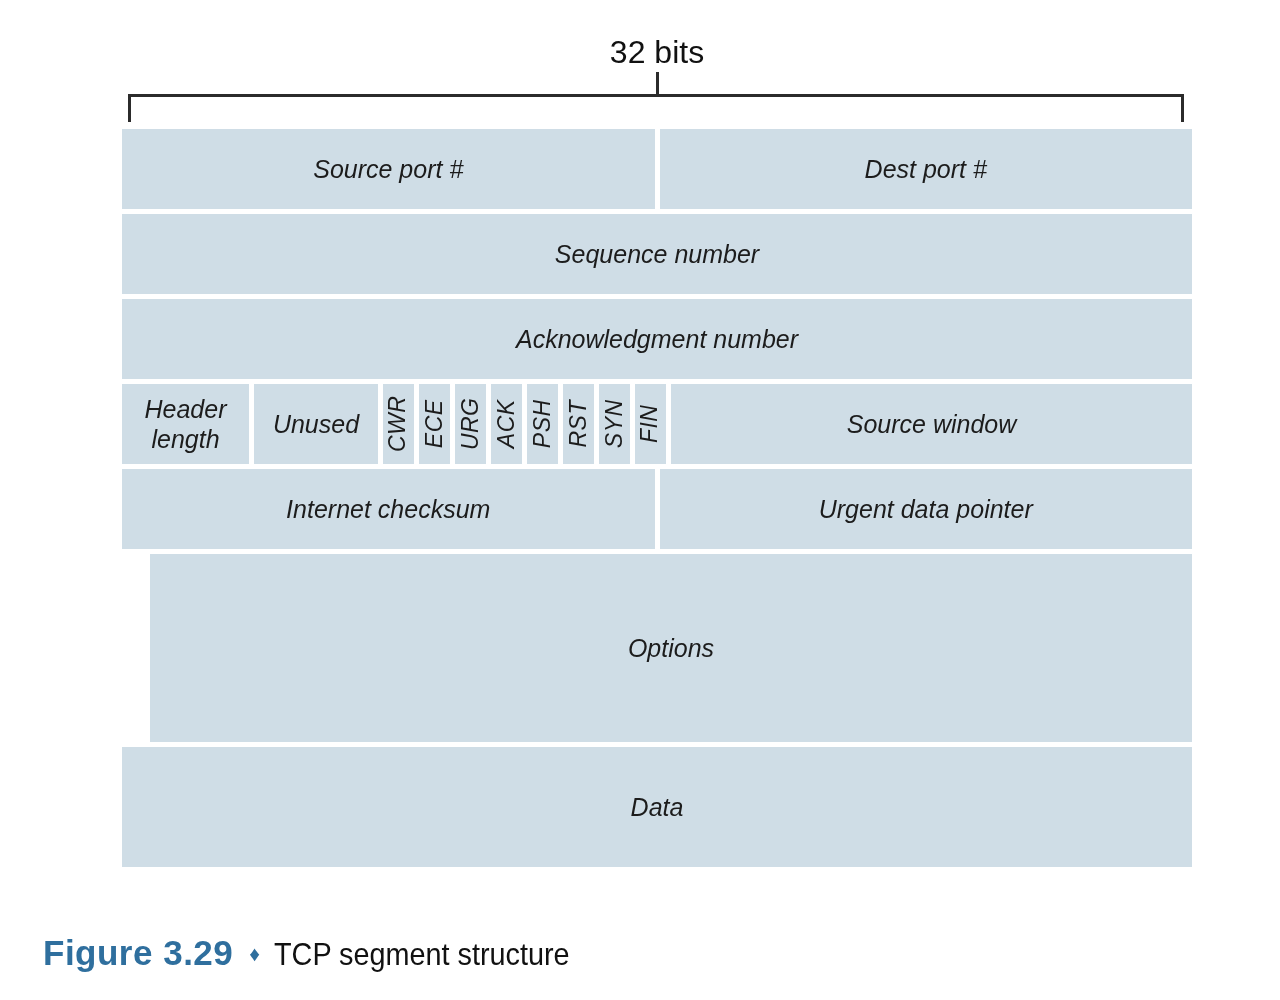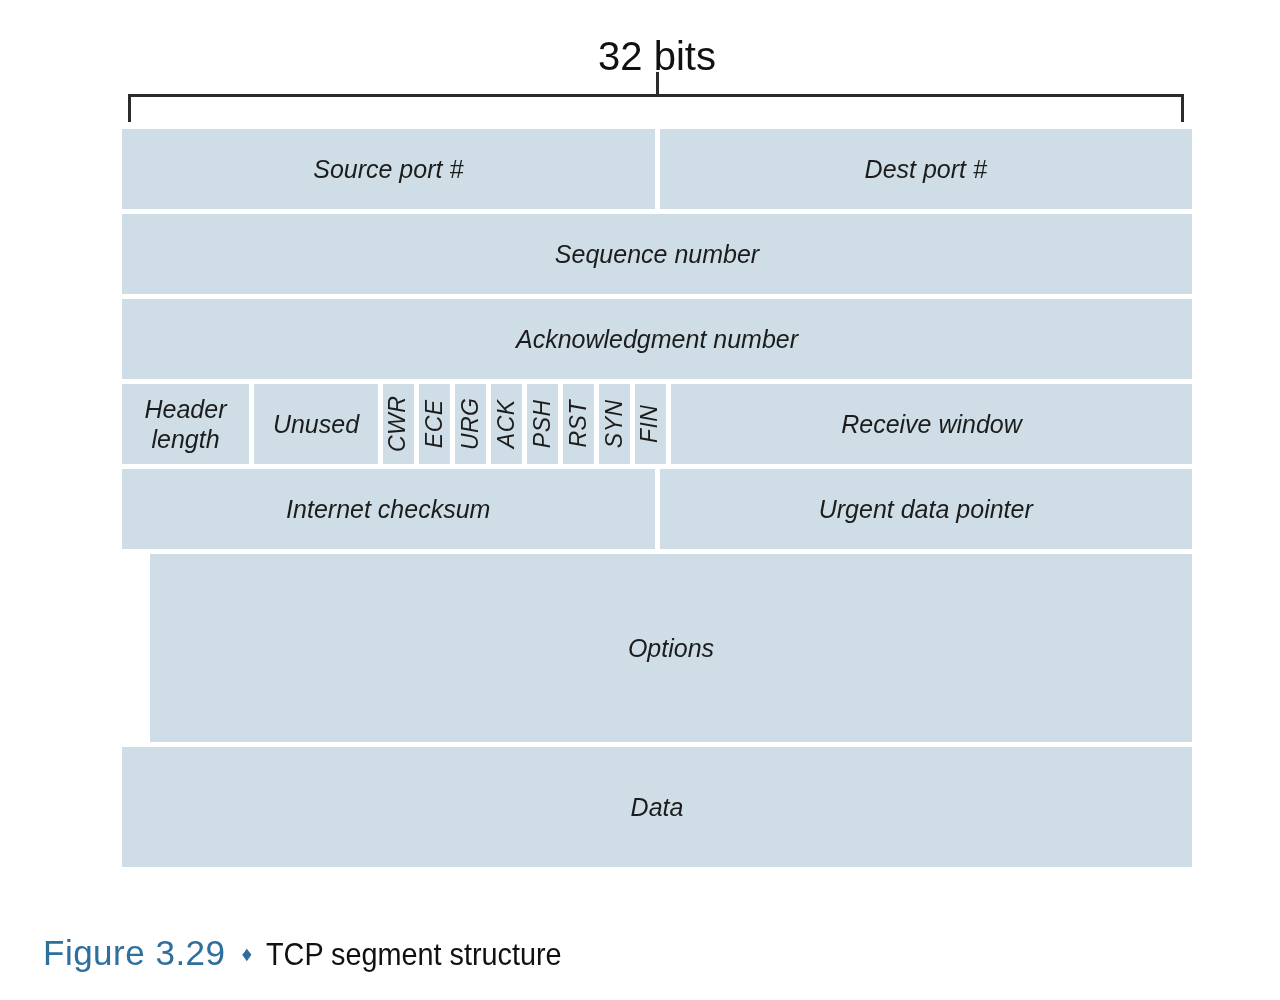--- a/index.html
+++ b/index.html
@@ -26,7 +26,7 @@
     top: 34px;
     left: 657px;
     transform: translateX(-50%);
-    font-size: 40px;
+    font-size: 32px;
     color: #111;
     white-space: nowrap;
   }

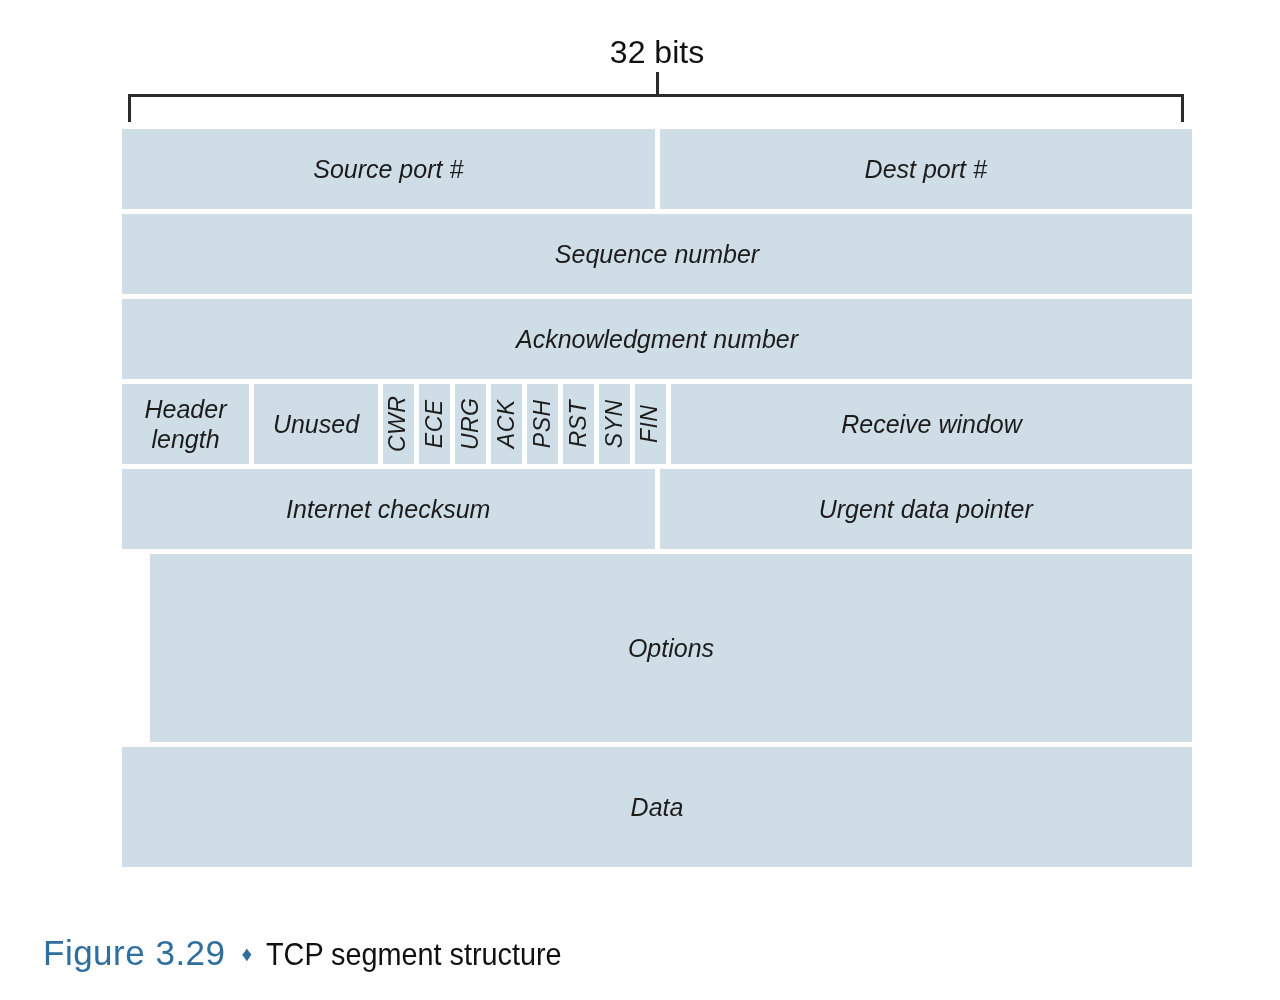--- a/index.html
+++ b/index.html
@@ -168,7 +168,7 @@
       <div class="cell h1 flagcell">
           <span class="vtext">FIN</span>
         </div>
-      <div class="cell h1 rw">Receive window</div>
+      <div class="cell h1 rw">Source window</div>
     </div>
 
     <div class="row">

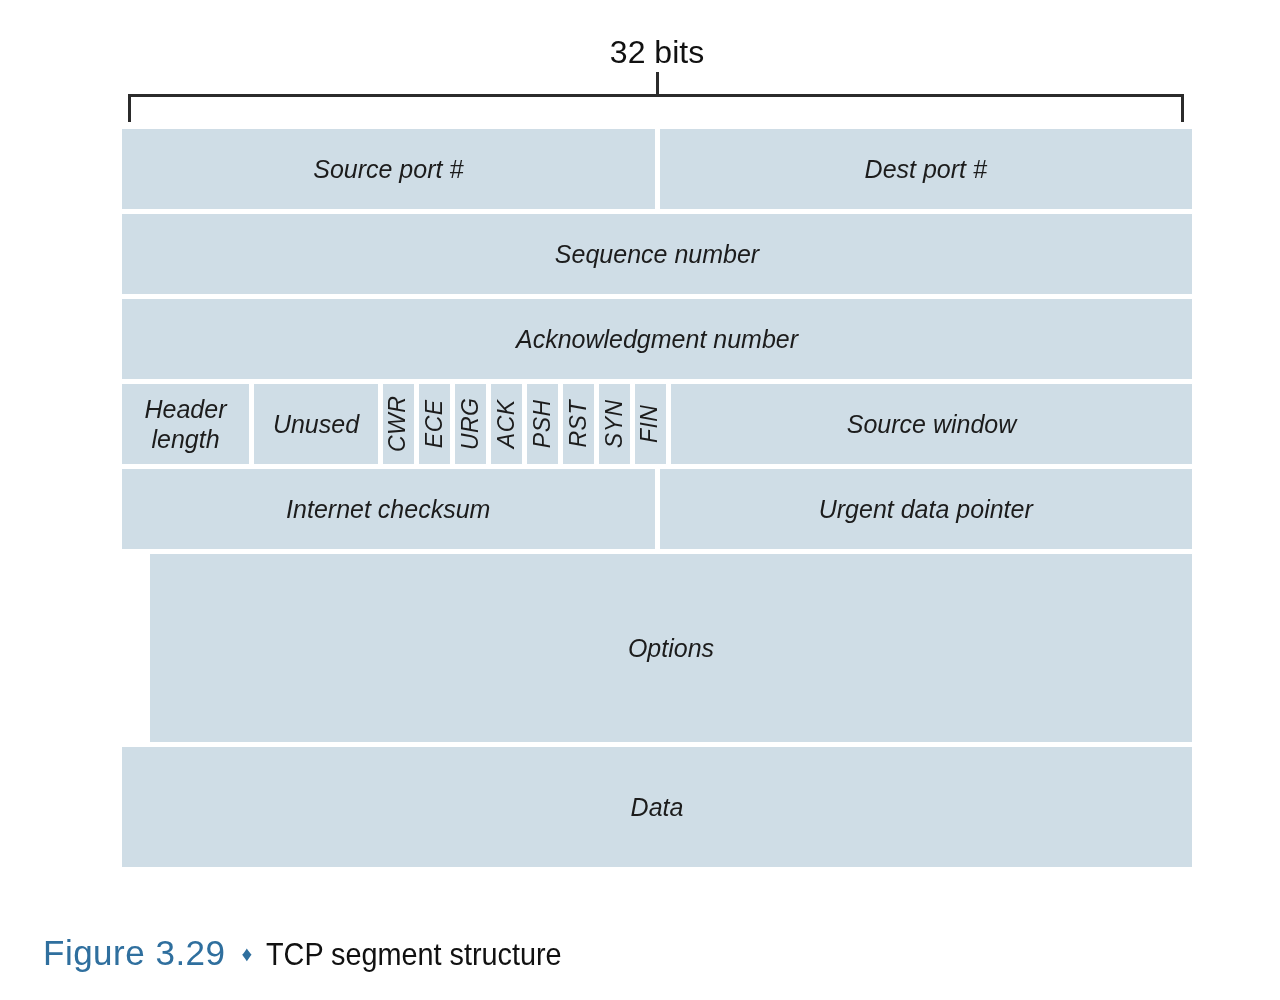--- a/index.html
+++ b/index.html
@@ -95,7 +95,7 @@
     white-space: nowrap;
   }
   .fig-label {
-    font-weight: 400;
+    font-weight: 700;
     font-size: 35px;
     color: var(--accent);
     letter-spacing: 0.5px;

